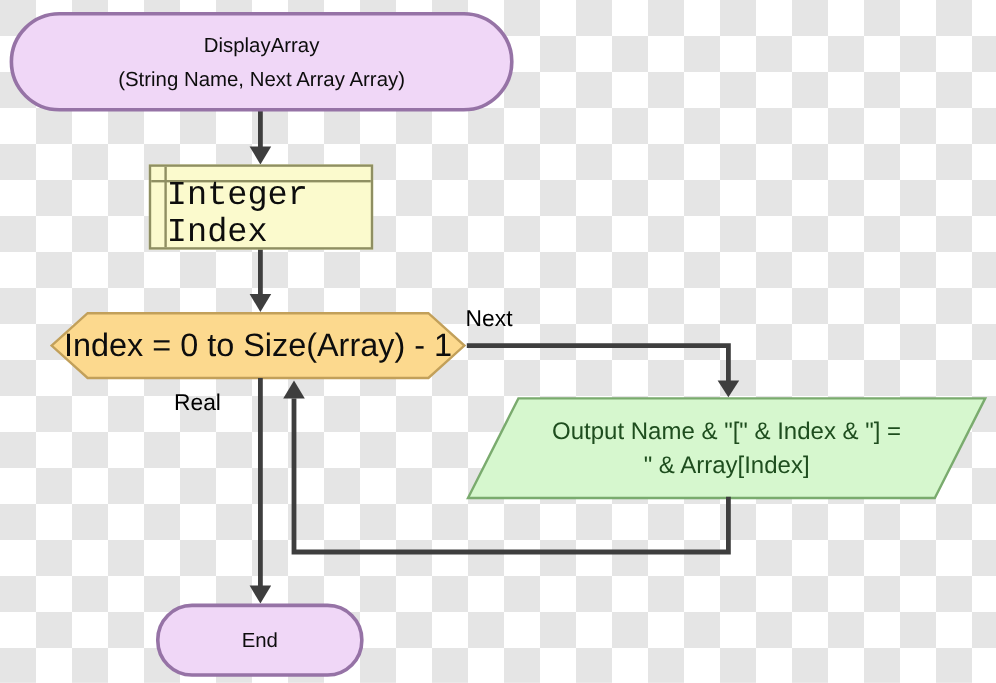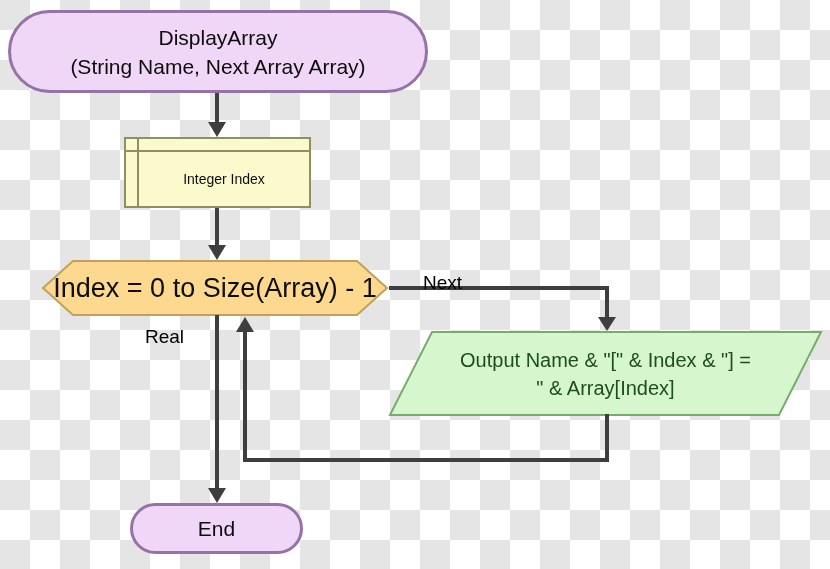--- a/index.html
+++ b/index.html
@@ -18,7 +18,7 @@
   .terminator{
     background:#f0d7f7;border:3px solid #9673a6;
     display:flex;flex-direction:column;align-items:center;justify-content:center;
-    text-align:center;font-size:21px;line-height:29px;
+    text-align:center;font-size:17px;line-height:29px;
   }
   .start{left:8px;top:10px;width:420px;height:83px;border-radius:42px;}
   .end{left:130px;top:503px;width:173px;height:51px;border-radius:30px;}

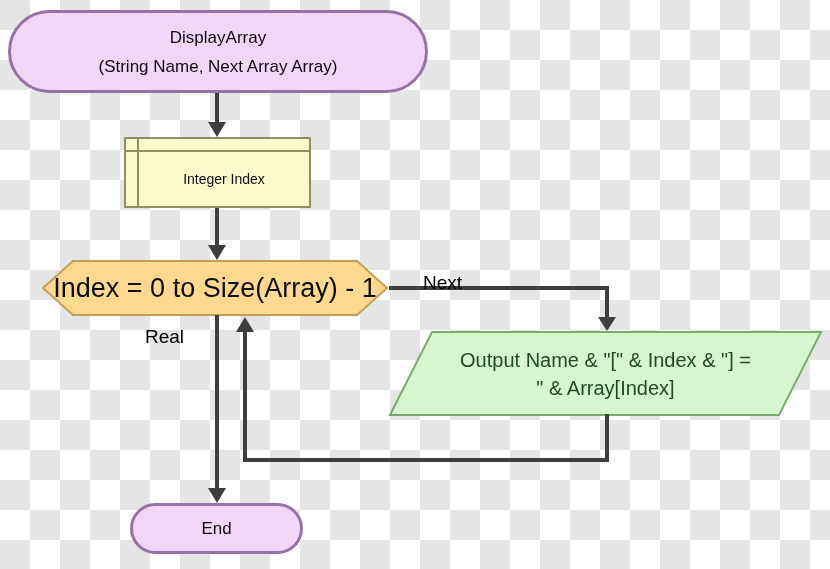--- a/index.html
+++ b/index.html
@@ -30,7 +30,7 @@
   .declare .hline{position:absolute;left:0;top:11px;width:100%;height:2px;background:#8f8f62;}
   .declare .txt{
     position:absolute;left:13px;top:13px;right:0;bottom:0;
-    display:flex;align-items:center;justify-content:center;font-size:14px;
+    display:flex;align-items:center;justify-content:center;font-size:28px;font-family:Liberation Mono, monospace;
   }
   .hex-label{
     left:43px;top:261px;width:344px;height:54px;

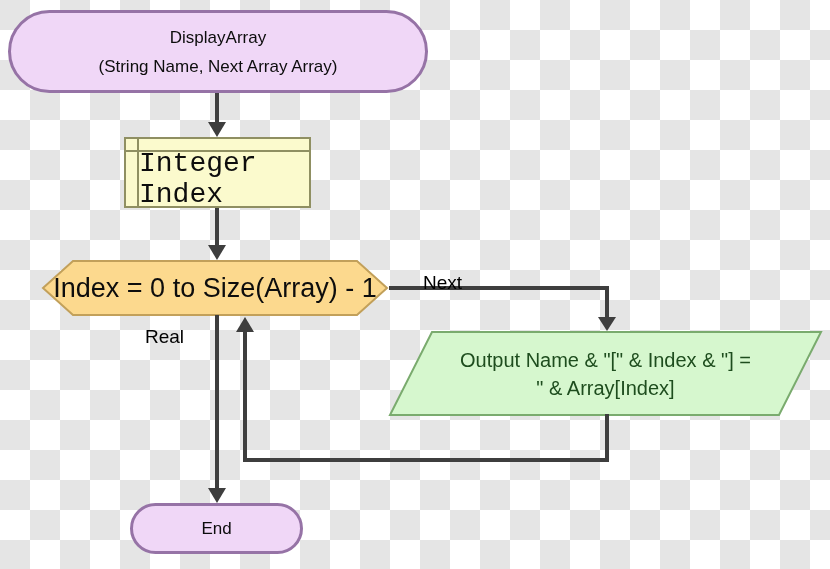--- a/index.html
+++ b/index.html
@@ -42,7 +42,7 @@
     text-align:center;font-size:20px;line-height:28px;color:#1e4d1e;
   }
   .edge-label{font-size:19px;color:#000;}
-  .next{left:423px;top:256px;margin-top:16px;}
+  .next{left:388px;top:256px;}
   .done{left:145px;top:326px;}
 </style>
 </head>

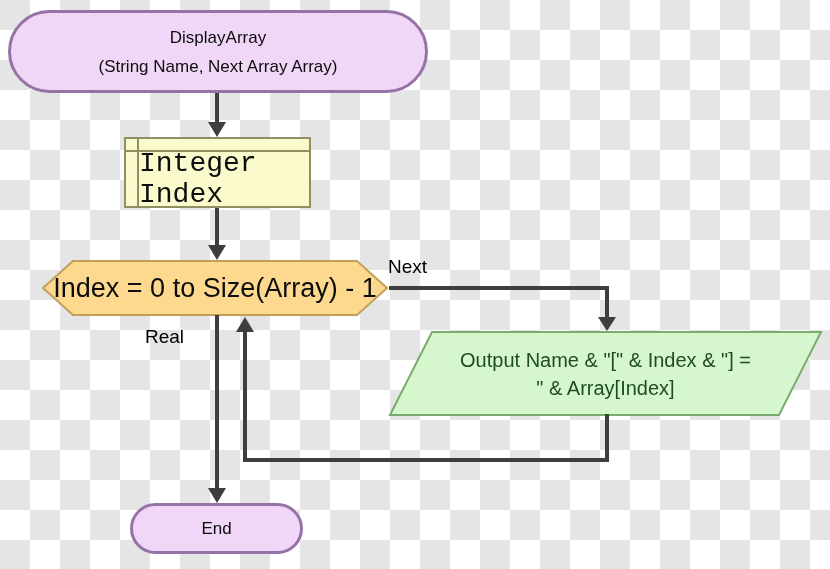--- a/index.html
+++ b/index.html
@@ -21,7 +21,7 @@
     text-align:center;font-size:17px;line-height:29px;
   }
   .start{left:8px;top:10px;width:420px;height:83px;border-radius:42px;}
-  .end{left:130px;top:503px;width:173px;height:51px;border-radius:30px;}
+  .end{left:130px;top:503px;width:173px;height:61px;border-radius:30px;}
   .declare{
     left:124px;top:137px;width:187px;height:71px;
     background:#fbfacd;border:2px solid #8f8f62;

